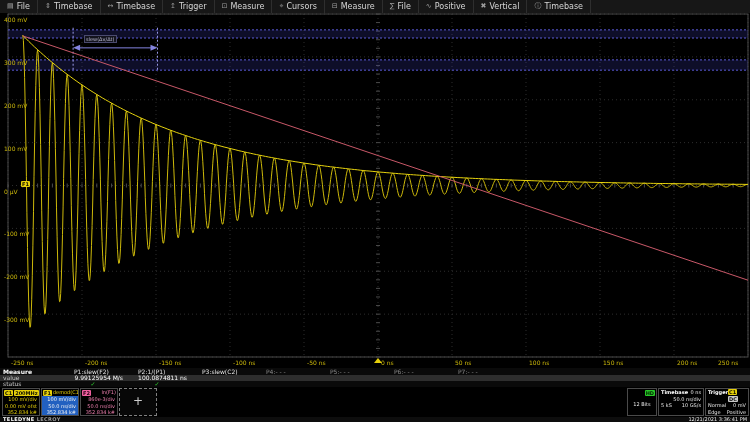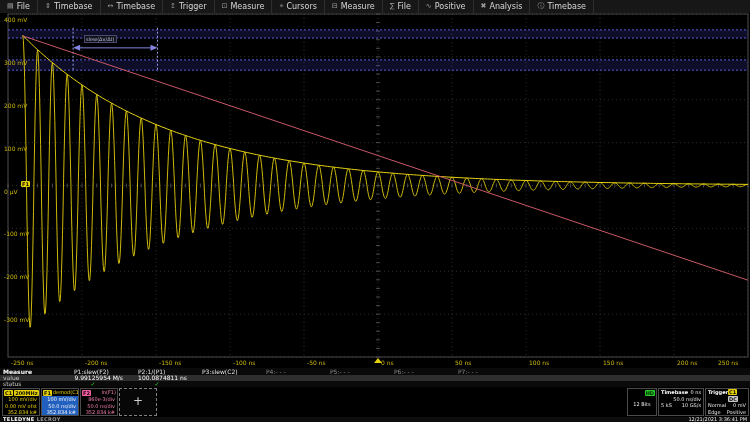--- a/index.html
+++ b/index.html
@@ -116,7 +116,7 @@
       </div>
     <div class="mitem">
         <span class="micon">✖</span>
-        <span>Analysis</span>
+        <span>Vertical</span>
       </div>
     <div class="mitem">
         <span class="micon">ⓘ</span>

